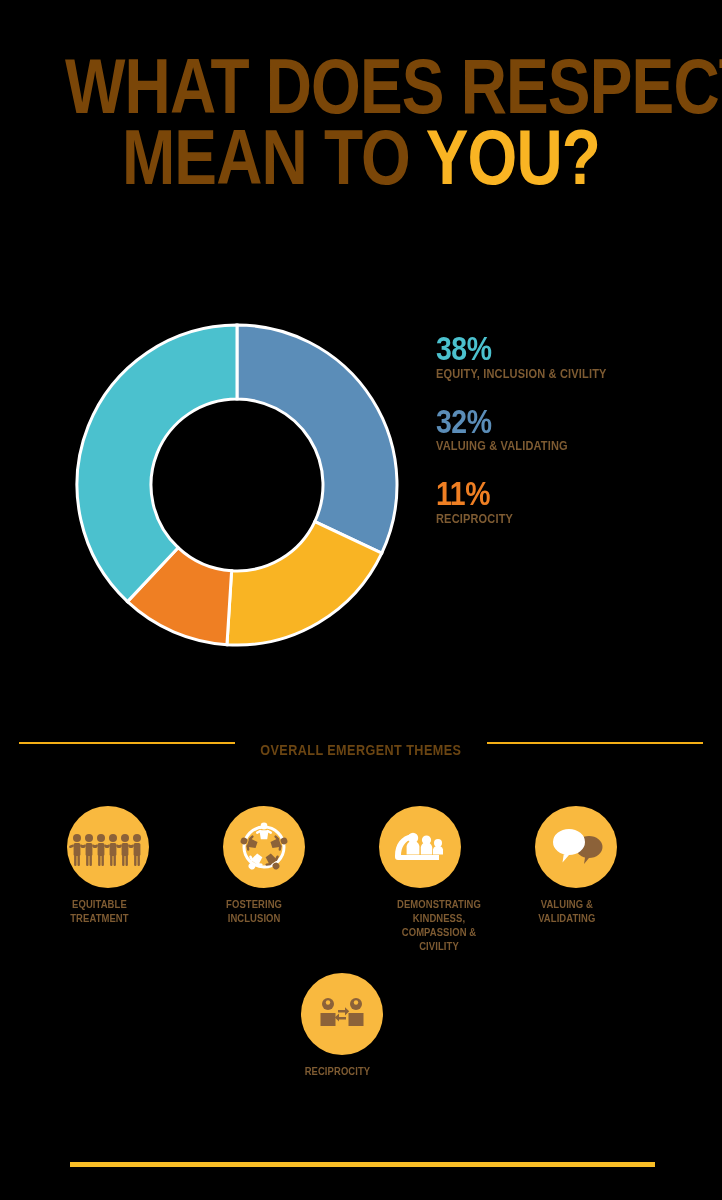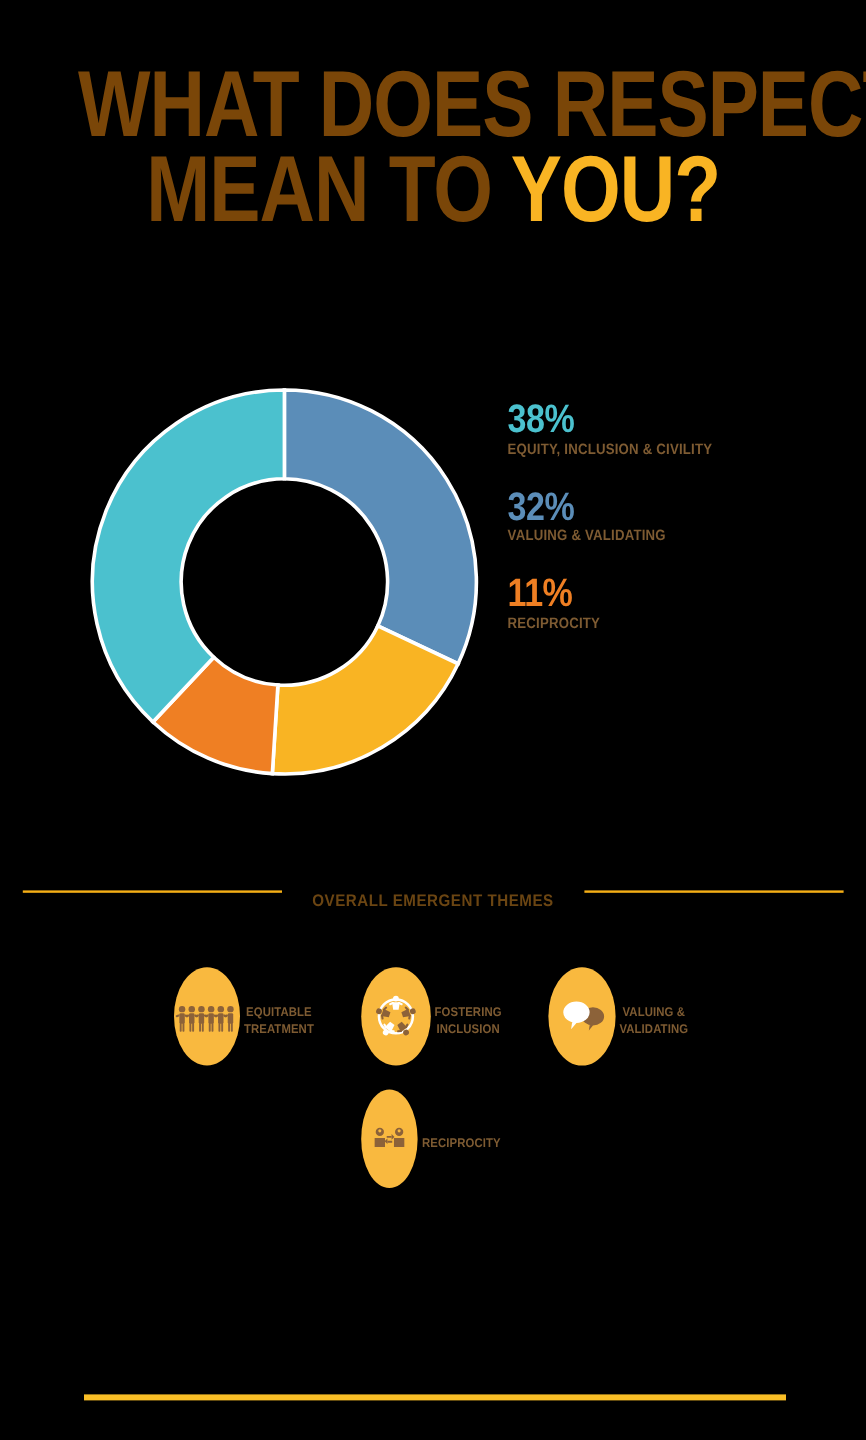--- a/index.html
+++ b/index.html
@@ -34,7 +34,7 @@
   .donut-svg{ display:block; }
 
   
-  .legend{ position:absolute; left:423px; top:32px; width:270px;text-decoration:underline; }
+  .legend{ position:absolute; left:436px; top:32px; width:270px;text-decoration:underline; }
   .legend-row{ margin-bottom:24px; }
   .legend-row:last-child{ margin-bottom:0; }
   .legend-pct{

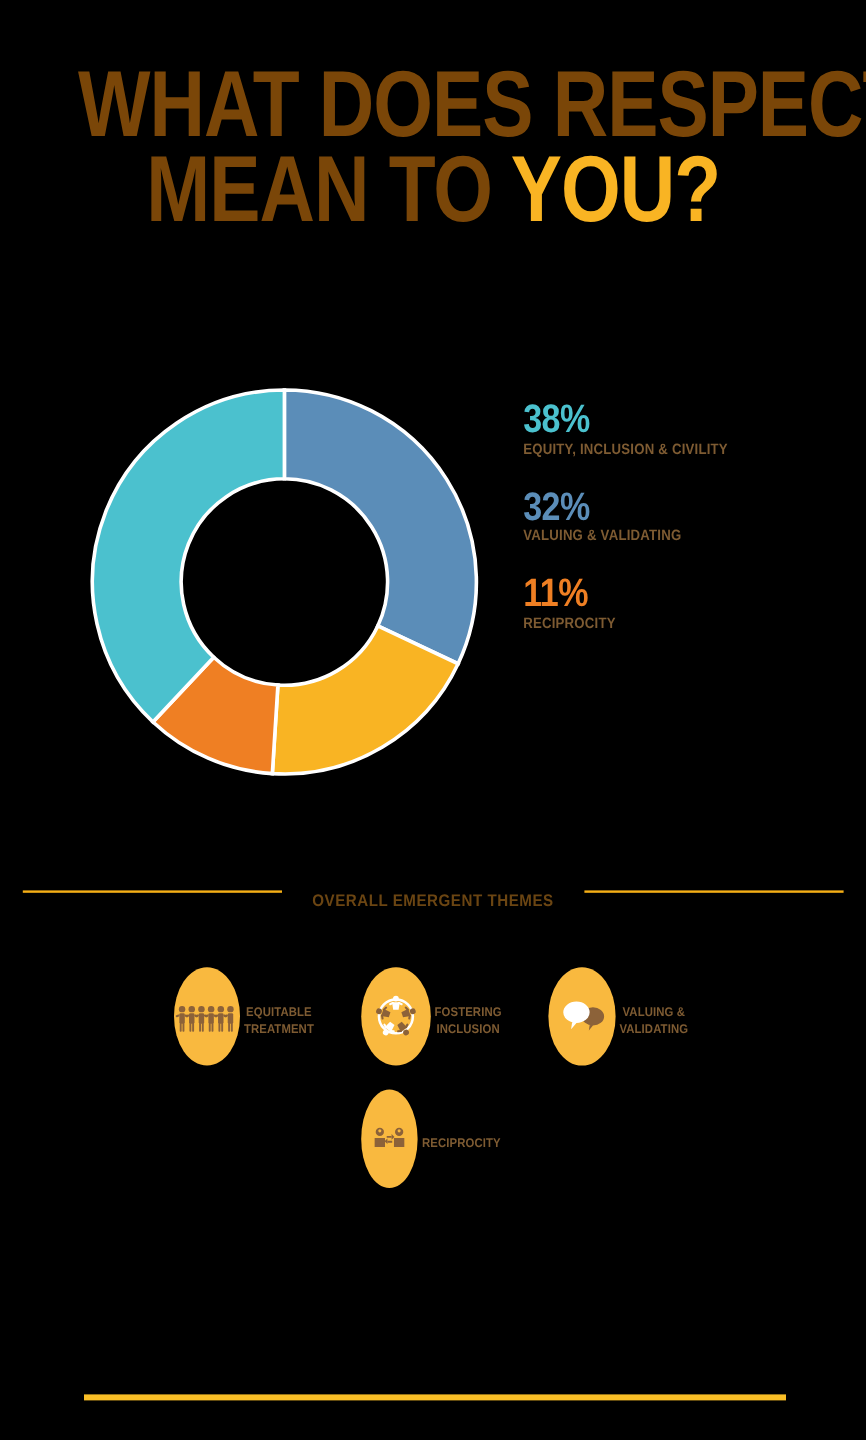--- a/index.html
+++ b/index.html
@@ -70,7 +70,7 @@
   .theme-row{ display:flex; justify-content:center; }
   .theme-row.r1{ gap:36px; }
   .theme-row.r2{ gap:38px; margin-top:20px; }
-  .theme-item{ width:120px; display:flex; flex-direction:row; align-items:center; }
+  .theme-item{ width:120px; display:flex; flex-direction:column; align-items:flex-start; }
   .theme-circle{
     width:82px; height:82px; border-radius:50%;
     background:#F9B93F; position:relative; overflow:hidden;

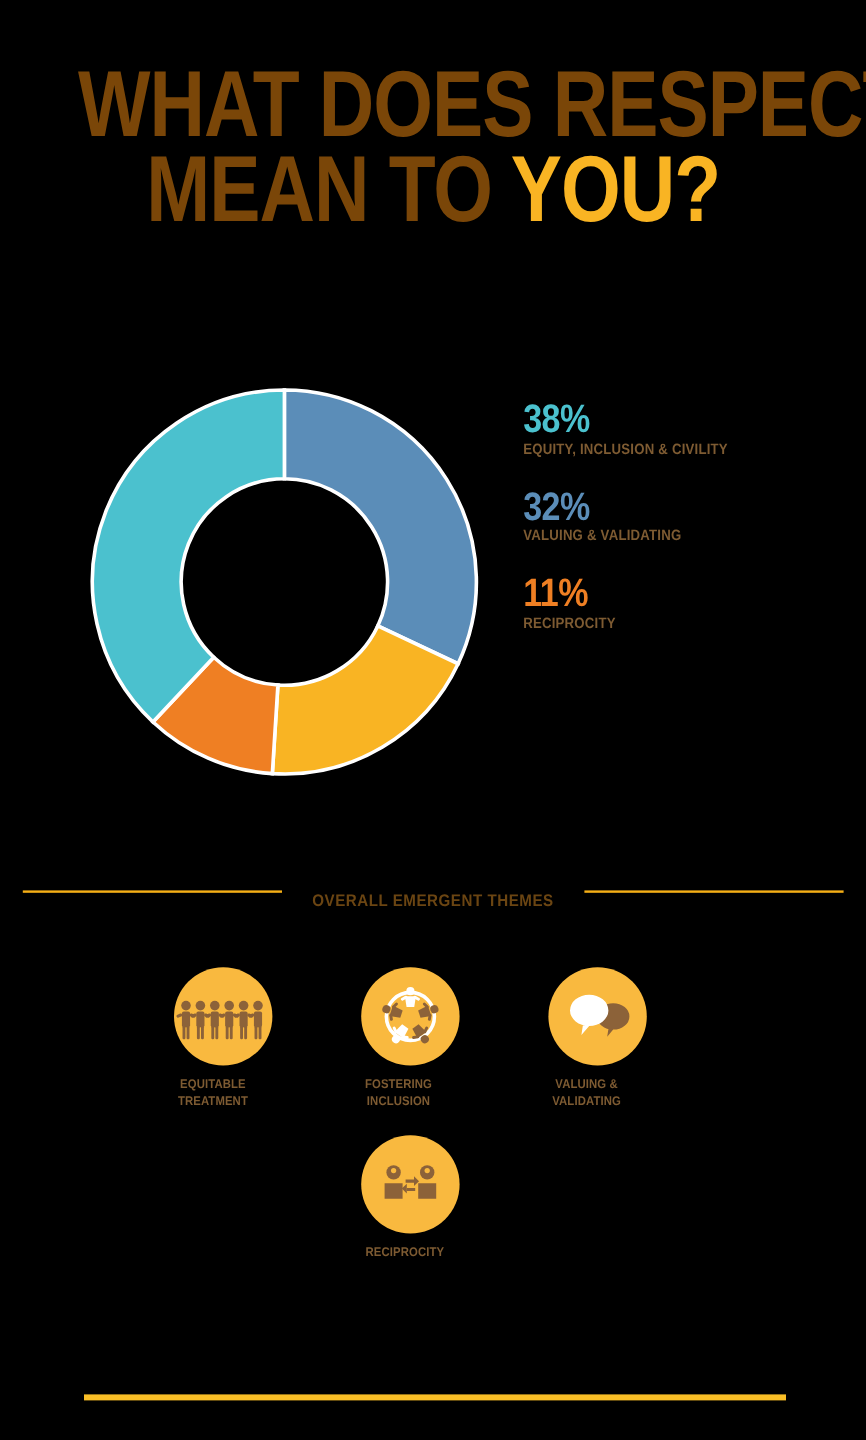--- a/index.html
+++ b/index.html
@@ -237,6 +237,23 @@
       <div class="theme-label">FOSTERING<br>INCLUSION</div>
     </div>
 
+    <div class="theme-item">
+      <div class="theme-circle">
+        <svg width="82" height="82" viewBox="0 0 82 82">
+          <g fill="#FFFFFF">
+            <path d="M16 50 C16 38 22 30 33 28 L33 33 C26 35 22 41 22 50 Z"></path>
+            <path d="M16 49 h44 v5 H19 a3 3 0 0 1 -3 -3 Z"></path>
+            <circle cx="34" cy="32" r="5.2"></circle>
+            <path d="M27.6 40 a6.6 6.6 0 0 1 12.8 0 v8.4 h-12.8 z"></path>
+            <circle cx="47.5" cy="34" r="4.6"></circle>
+            <path d="M41.8 41 a5.9 5.9 0 0 1 11.4 0 v7.4 h-11.4 z"></path>
+            <circle cx="59" cy="37" r="4"></circle>
+            <path d="M54 43.4 a5.2 5.2 0 0 1 10 0 v5 h-10 z"></path>
+          </g>
+        </svg>
+      </div>
+      <div class="theme-label">DEMONSTRATING KINDNESS,<br>COMPASSION &amp; CIVILITY</div>
+    </div>
 
     <div class="theme-item">
       <div class="theme-circle">

